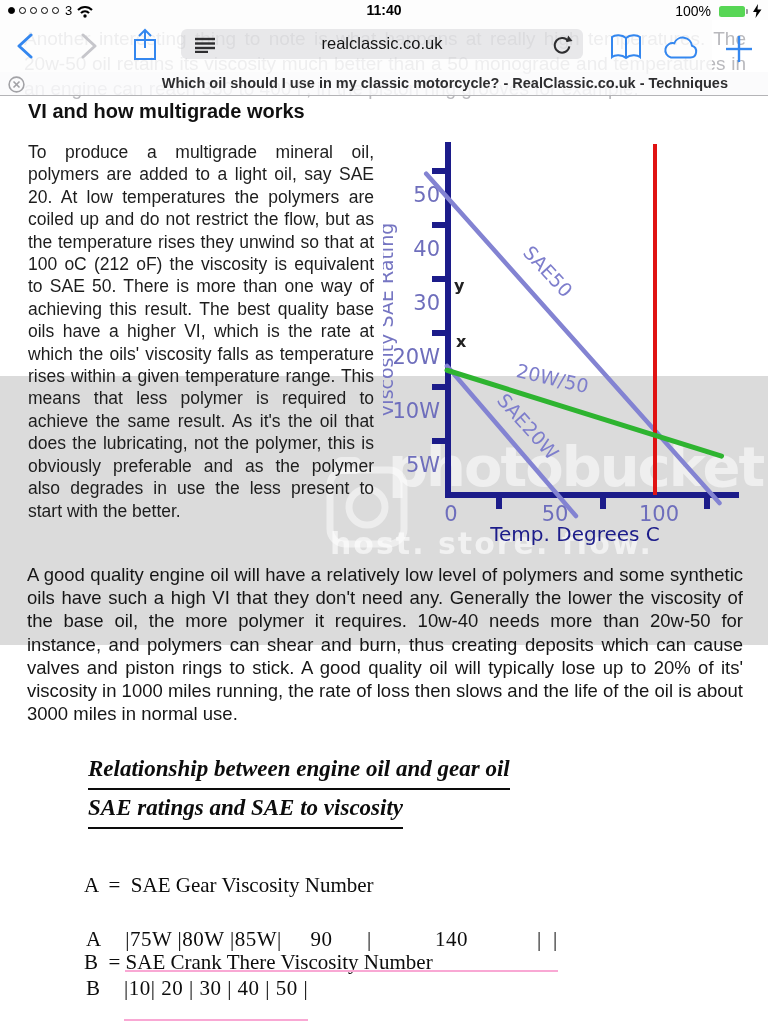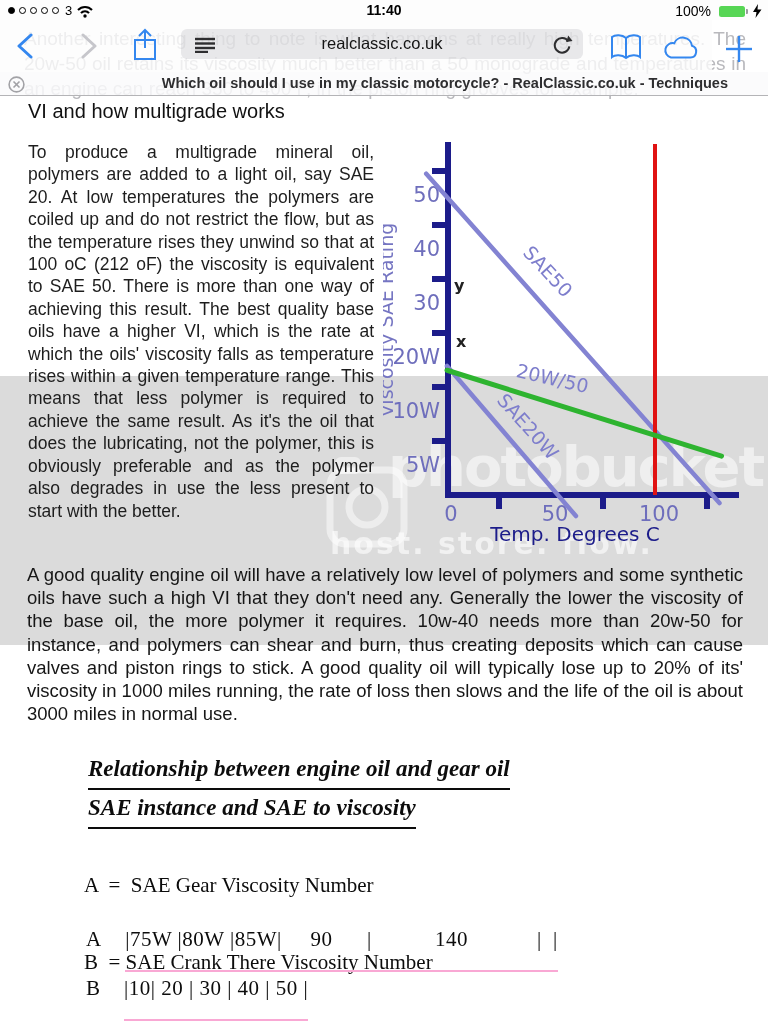--- a/index.html
+++ b/index.html
@@ -38,7 +38,7 @@
   .tabtitle{position:absolute;left:40px;right:40px;top:3px;text-align:right;font-size:14.5px;
             font-weight:bold;color:#2e2e30;white-space:nowrap;overflow:hidden;}
   
-  .heading{position:absolute;left:28px;top:100px;font-size:20px;font-weight:normal;color:#111;z-index:1;}
+  .heading{position:absolute;left:28px;top:100px;font-size:20px;font-weight:bold;color:#111;z-index:1;}
   .col-left{position:absolute;left:28px;top:141px;width:346px;font-size:17.5px;line-height:22.4px;
             text-align:justify;color:#1d1d1d;z-index:1;}
   .para2{position:absolute;left:27px;top:563px;width:716px;font-size:18.5px;line-height:23.2px;

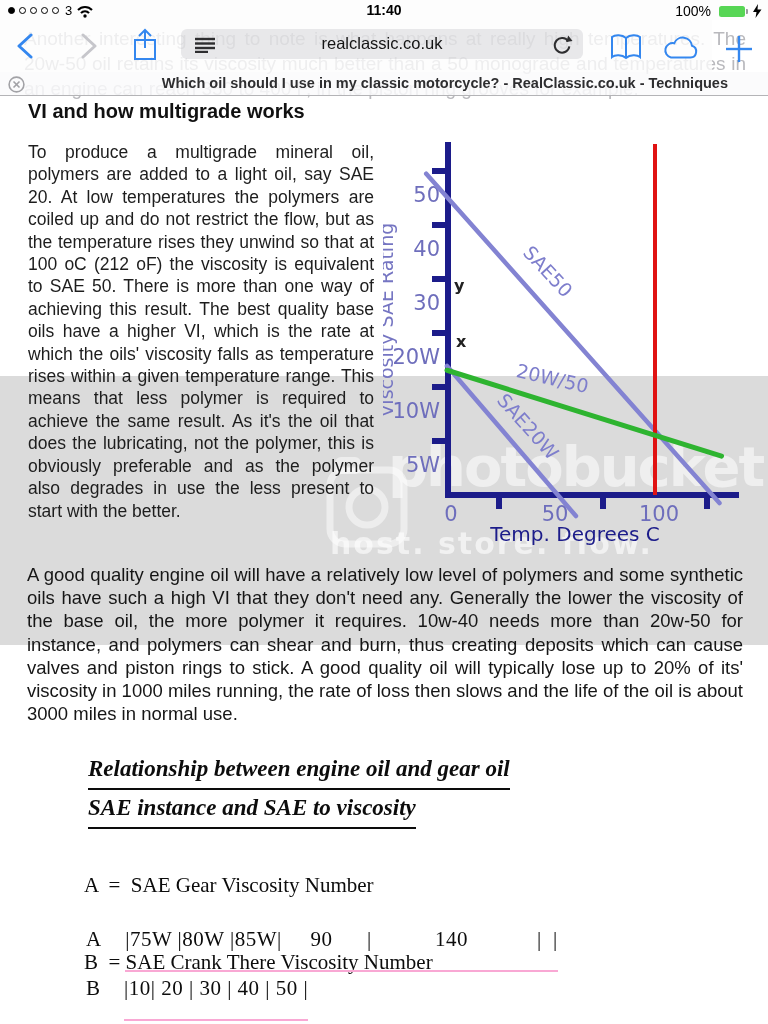--- a/index.html
+++ b/index.html
@@ -186,7 +186,7 @@
 
   <div class="tbl-head serif">
     <span class="l1">Relationship between engine oil and gear oil</span><br>
-    <span class="l2">SAE instance and SAE to viscosity</span>
+    <span class="l2">SAE ratings and SAE to viscosity</span>
   </div>
   <div class="legend serif">
     <div>A  =  SAE Gear Viscosity Number</div>

